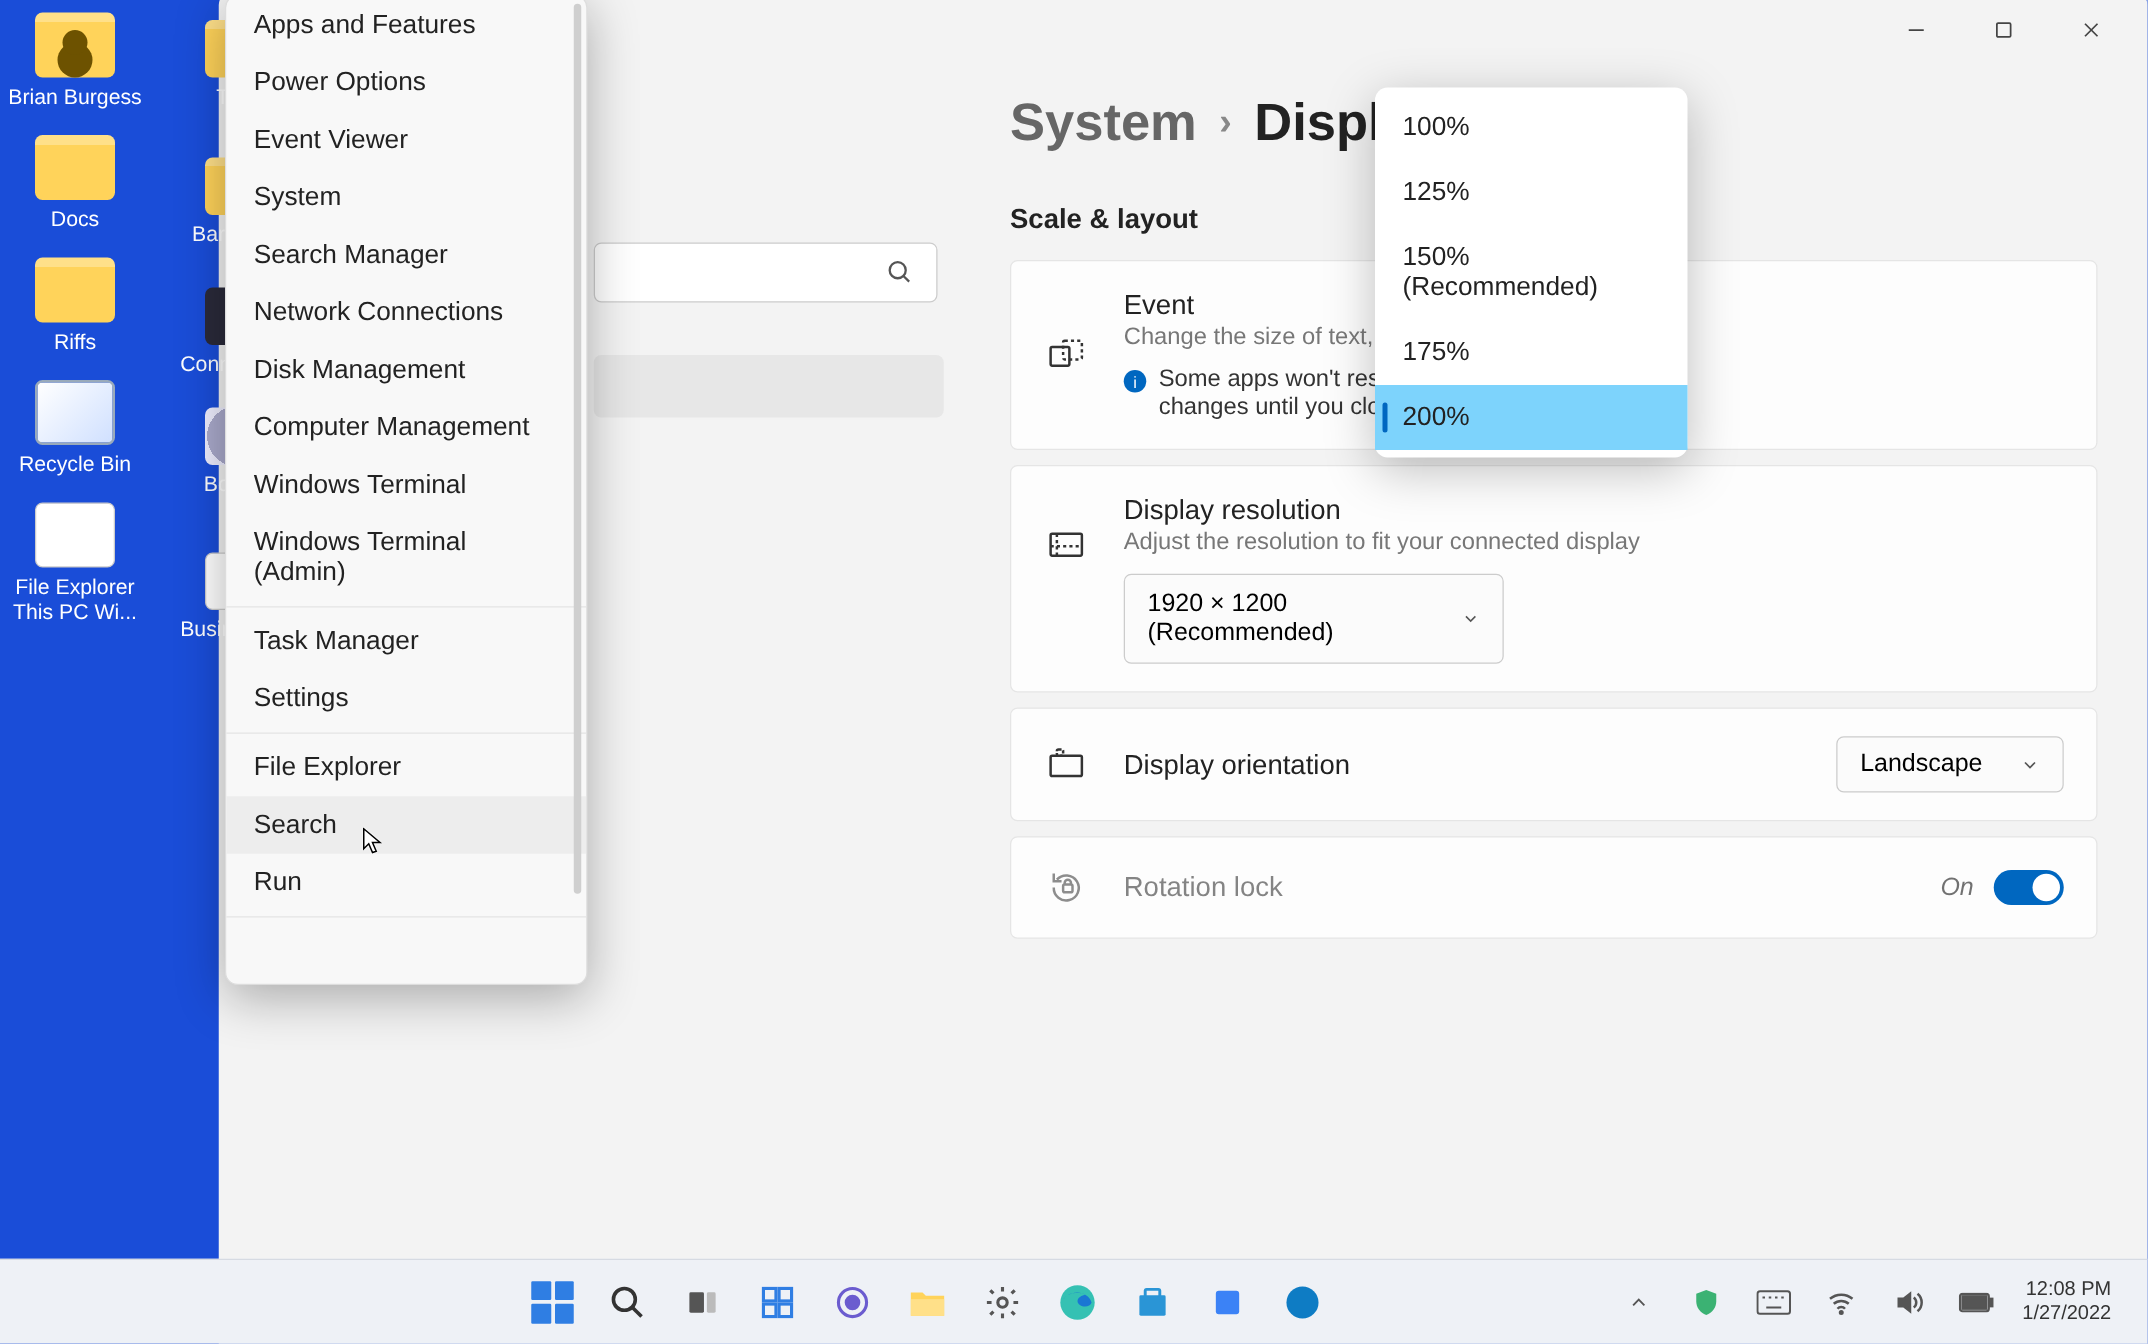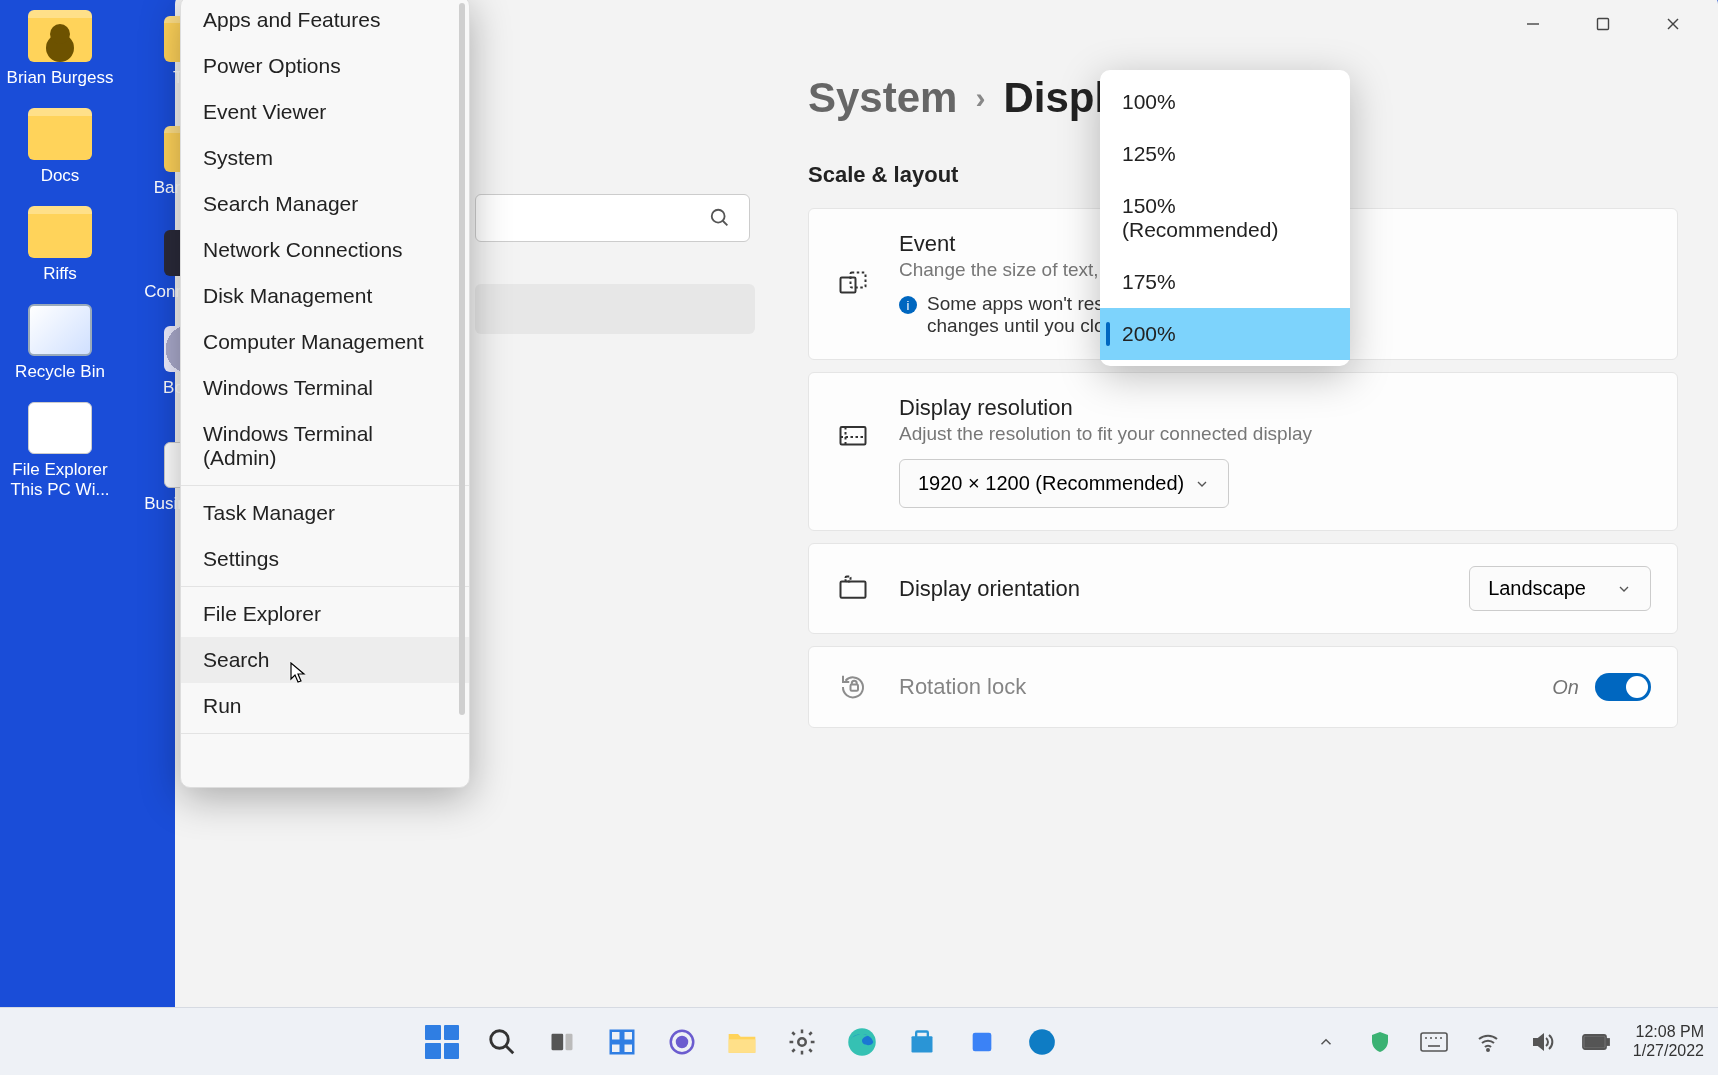--- a/index.html
+++ b/index.html
@@ -38,7 +38,7 @@
   .ctext .d  { font-size:19px; color:#777; margin-top:2px; max-width:420px; }
   .note { display:flex; gap:10px; margin-top:12px; color:#333; font-size:19px; max-width:400px;}
   .note .i { width:18px; height:18px; border-radius:50%; background:#0067c0; color:#fff; font-size:13px; display:flex; align-items:center; justify-content:center; flex:0 0 18px; margin-top:3px;}
-  .select { margin-top:14px; border:1px solid #ccc; border-radius:6px; padding:12px 18px; font-size:20px; display:flex; align-items:center; justify-content:space-between; width:330px; background:#fbfbfb;}
+  .select { margin-top:14px; border:1px solid #ccc; border-radius:6px; padding:12px 18px; font-size:20px; display:flex; align-items:center; justify-content:space-between; width:304px; background:#fbfbfb;}
   .right-ctl { margin-left:auto;text-align:center; }
   .sel2 { border:1px solid #ccc; border-radius:6px; padding:10px 18px; font-size:20px; display:flex; align-items:center; gap:30px; background:#fbfbfb;}
   .toggle { width:56px; height:28px; background:#0067c0; border-radius:20px; position:relative;}

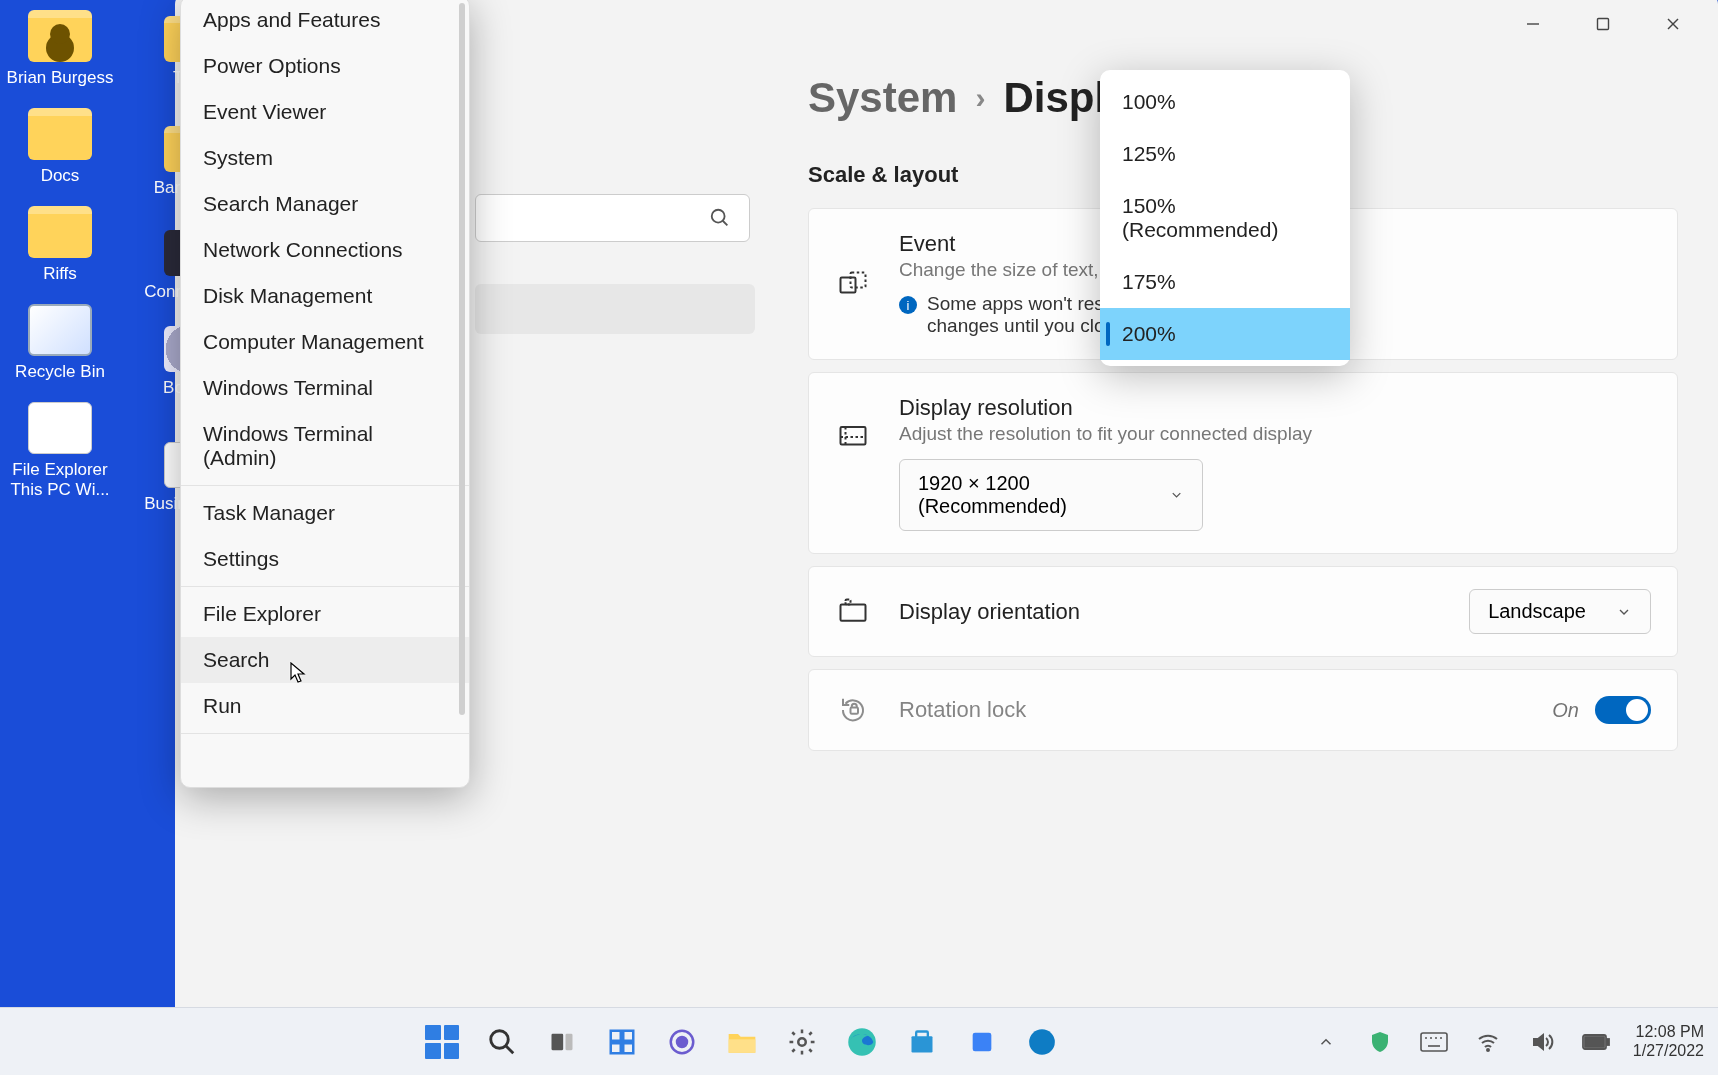--- a/index.html
+++ b/index.html
@@ -64,7 +64,7 @@
   .taskbar { position:absolute; left:0; right:0; bottom:0; height:68px; background:#eef1f6; border-top:1px solid #d6dae2; display:flex; align-items:center; z-index:80;}
   .tb-center { position:absolute; left:50%; transform:translateX(-68%); display:flex; gap:10px;}
   .tb-center .tb, .tray .tb { width:50px; height:50px; display:flex; align-items:center; justify-content:center; border-radius:6px;}
-  .tray { position:absolute; right:8px; display:flex; align-items:center; gap:4px;}
+  .tray { position:absolute; right:23px; display:flex; align-items:center; gap:4px;}
   .clock { text-align:right; font-size:16px; color:#333; line-height:1.15; margin-left:8px; margin-right:6px;}
   .w11 { width:34px; height:34px; display:grid; grid-template:1fr 1fr/1fr 1fr; gap:3px;}
   .w11 span{background:#2f7ee3; border-radius:1px;}

